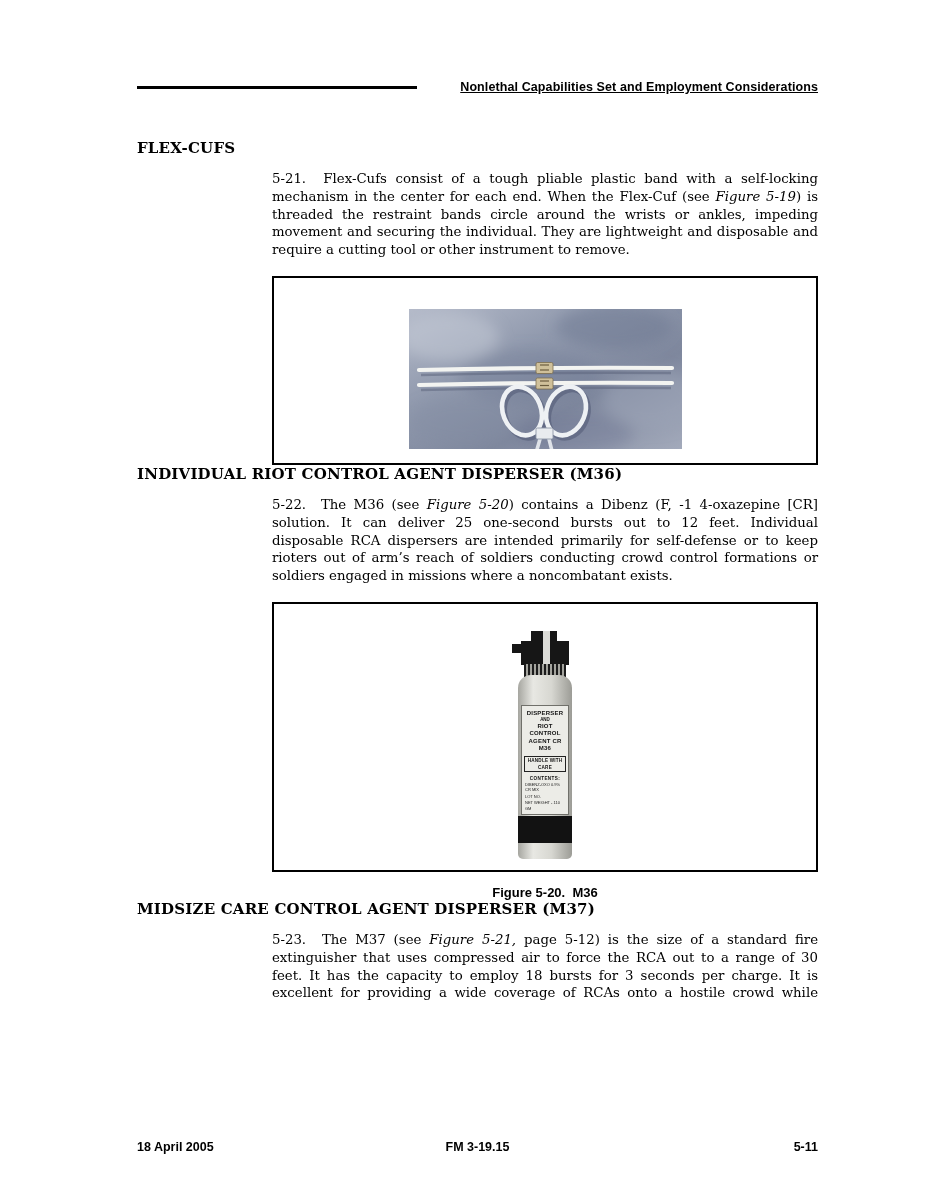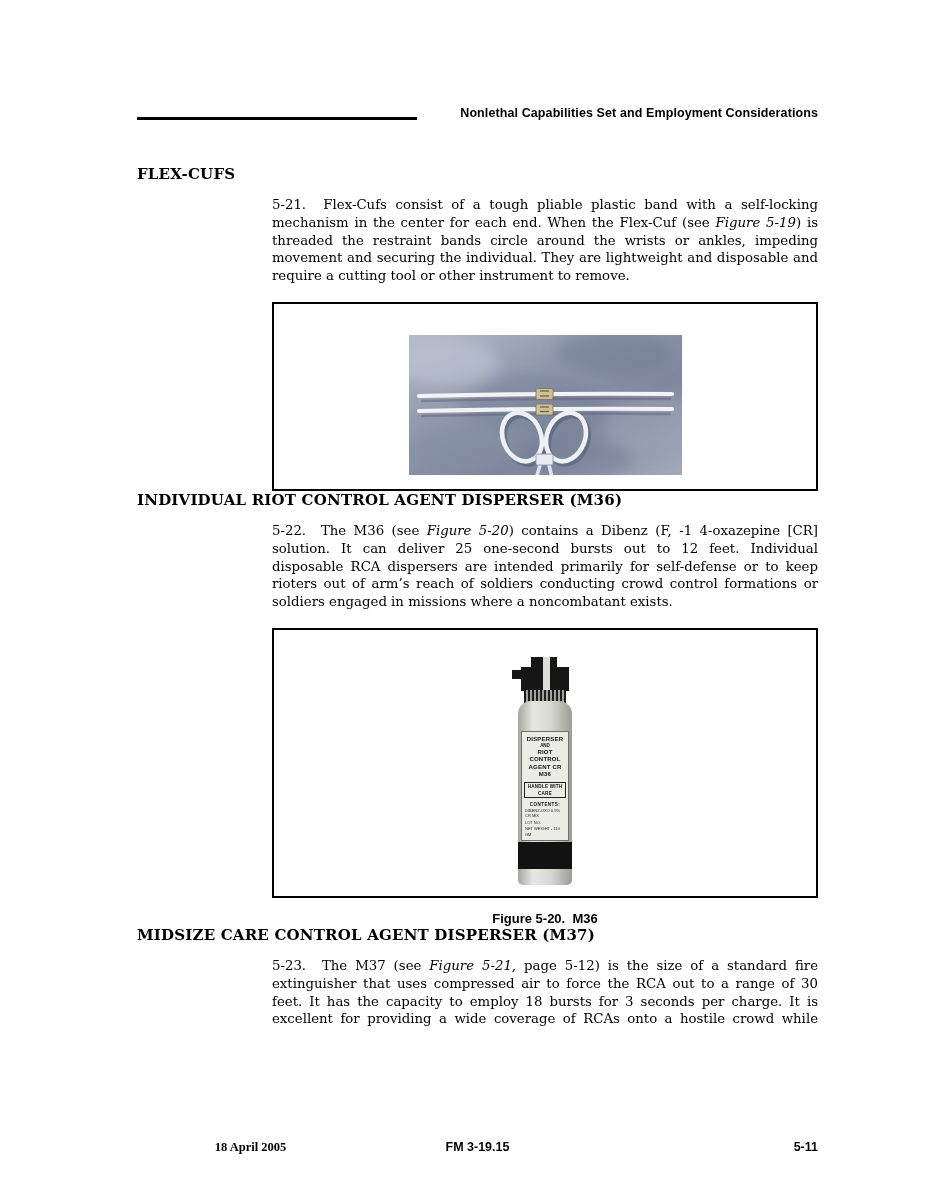--- a/index.html
+++ b/index.html
@@ -19,9 +19,10 @@
   }
   
   .header {
-    margin-top: 106px;
+    margin-top: 80px;
     display: flex;
-    align-items: flex-end;
+    align-items: center;
+    text-decoration: underline;
   }
   .header-rule {
     width: 280px;

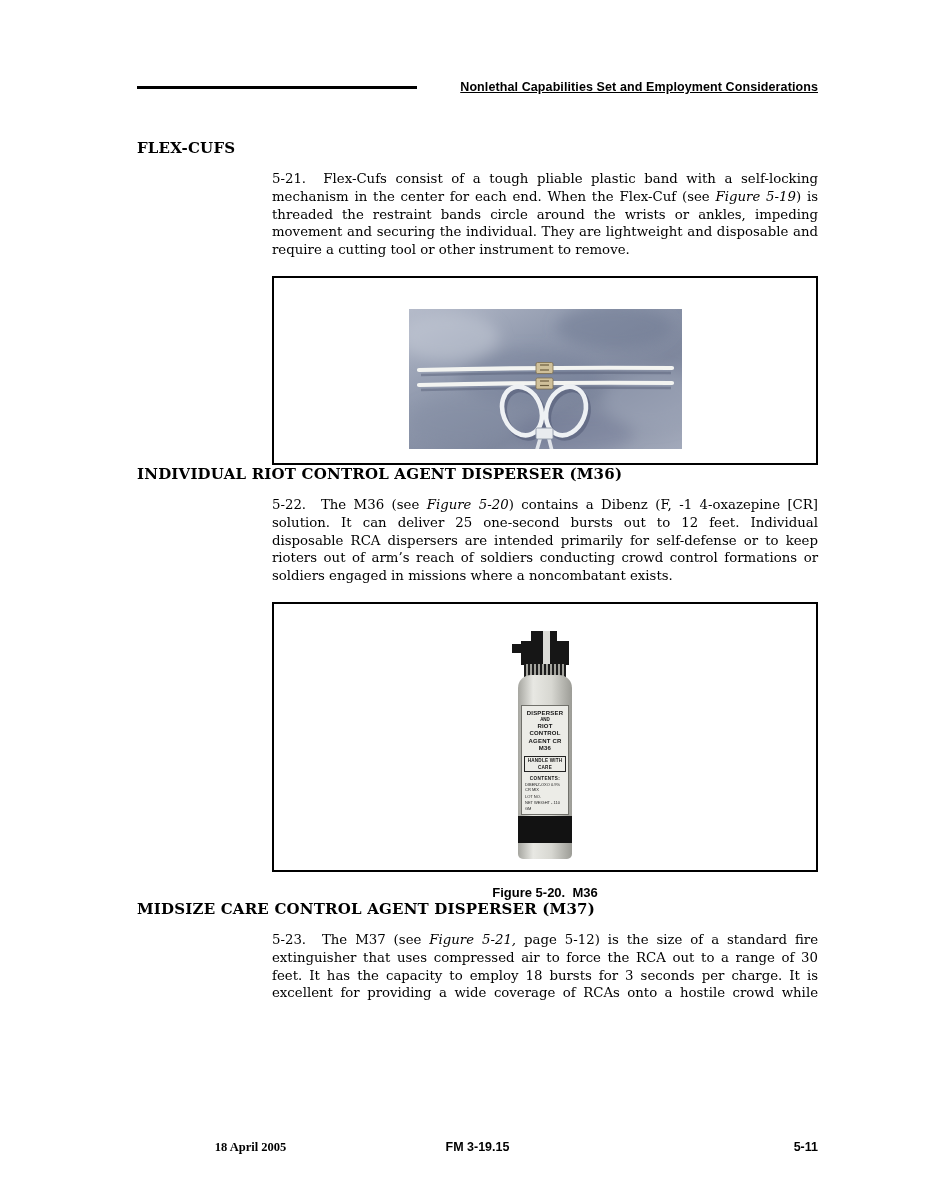--- a/index.html
+++ b/index.html
@@ -115,7 +115,7 @@
     display: flex;
     font: bold 12.5px "Liberation Sans", sans-serif;
   }
-  .footer .f-left   { flex: 1; text-align: center; font-family: Liberation Serif, serif; }
+  .footer .f-left   { flex: 1; text-align: left; }
   .footer .f-center { flex: 1; text-align: center; }
   .footer .f-right  { flex: 1; text-align: right; }
 </style>

